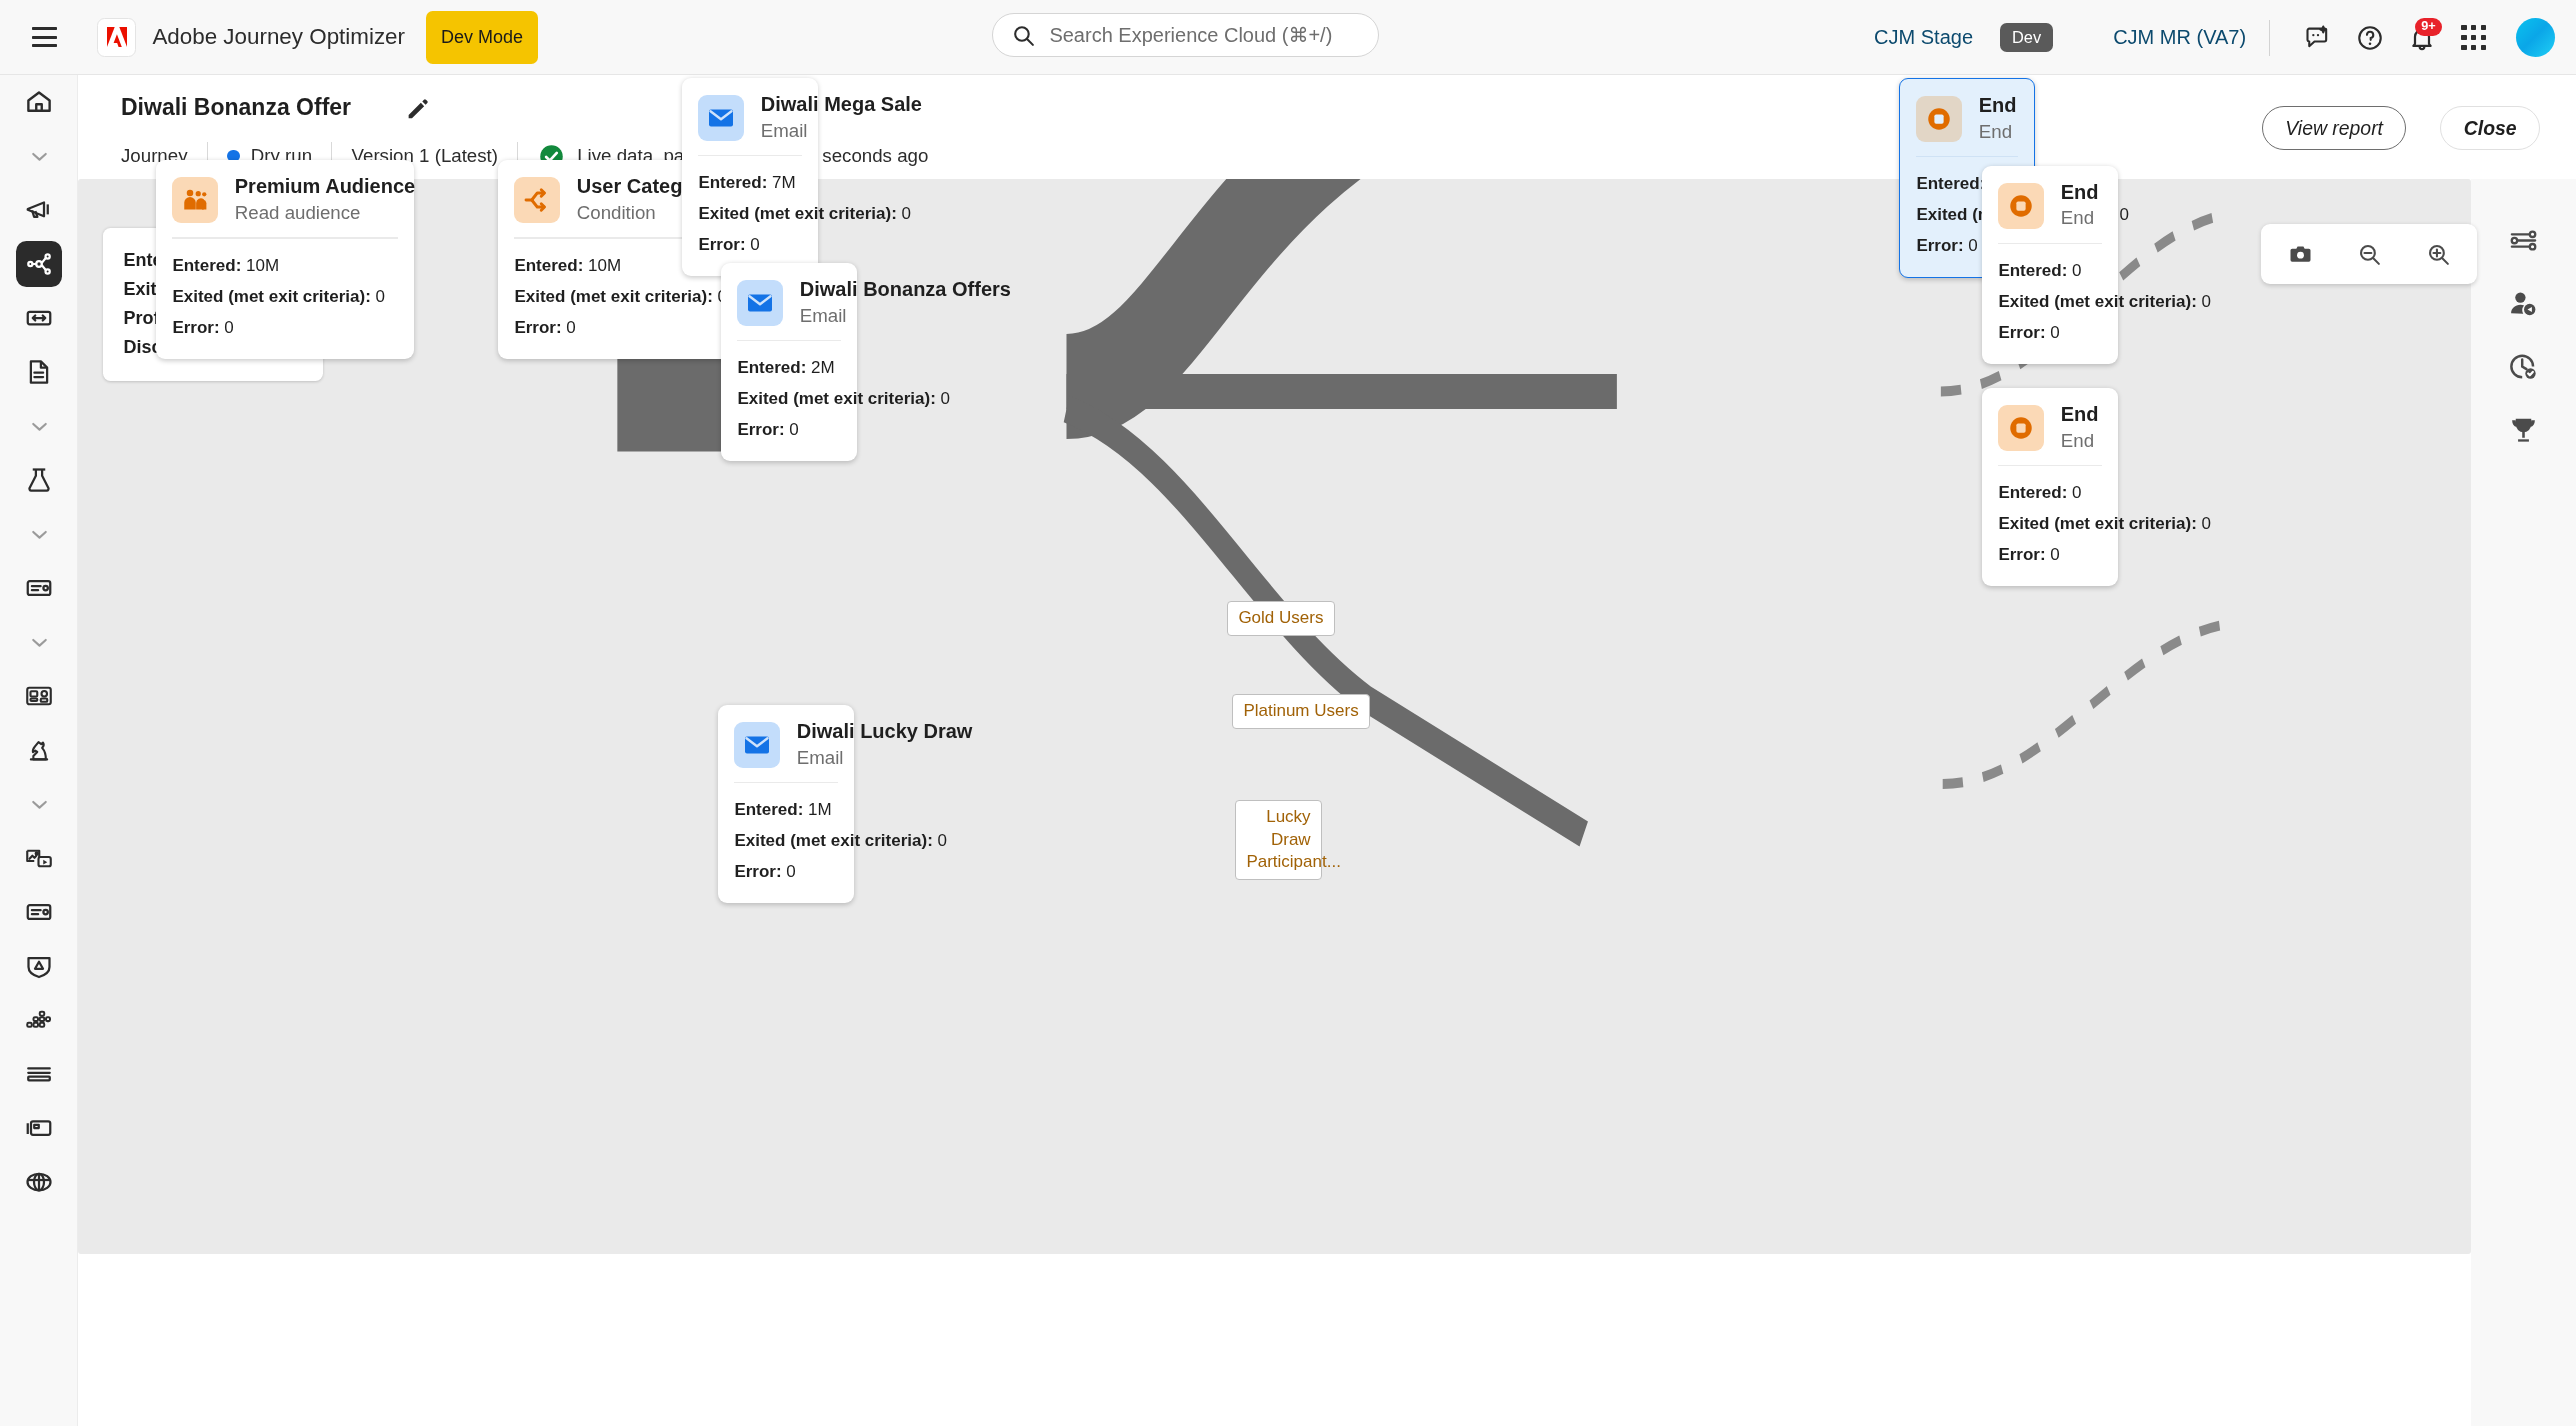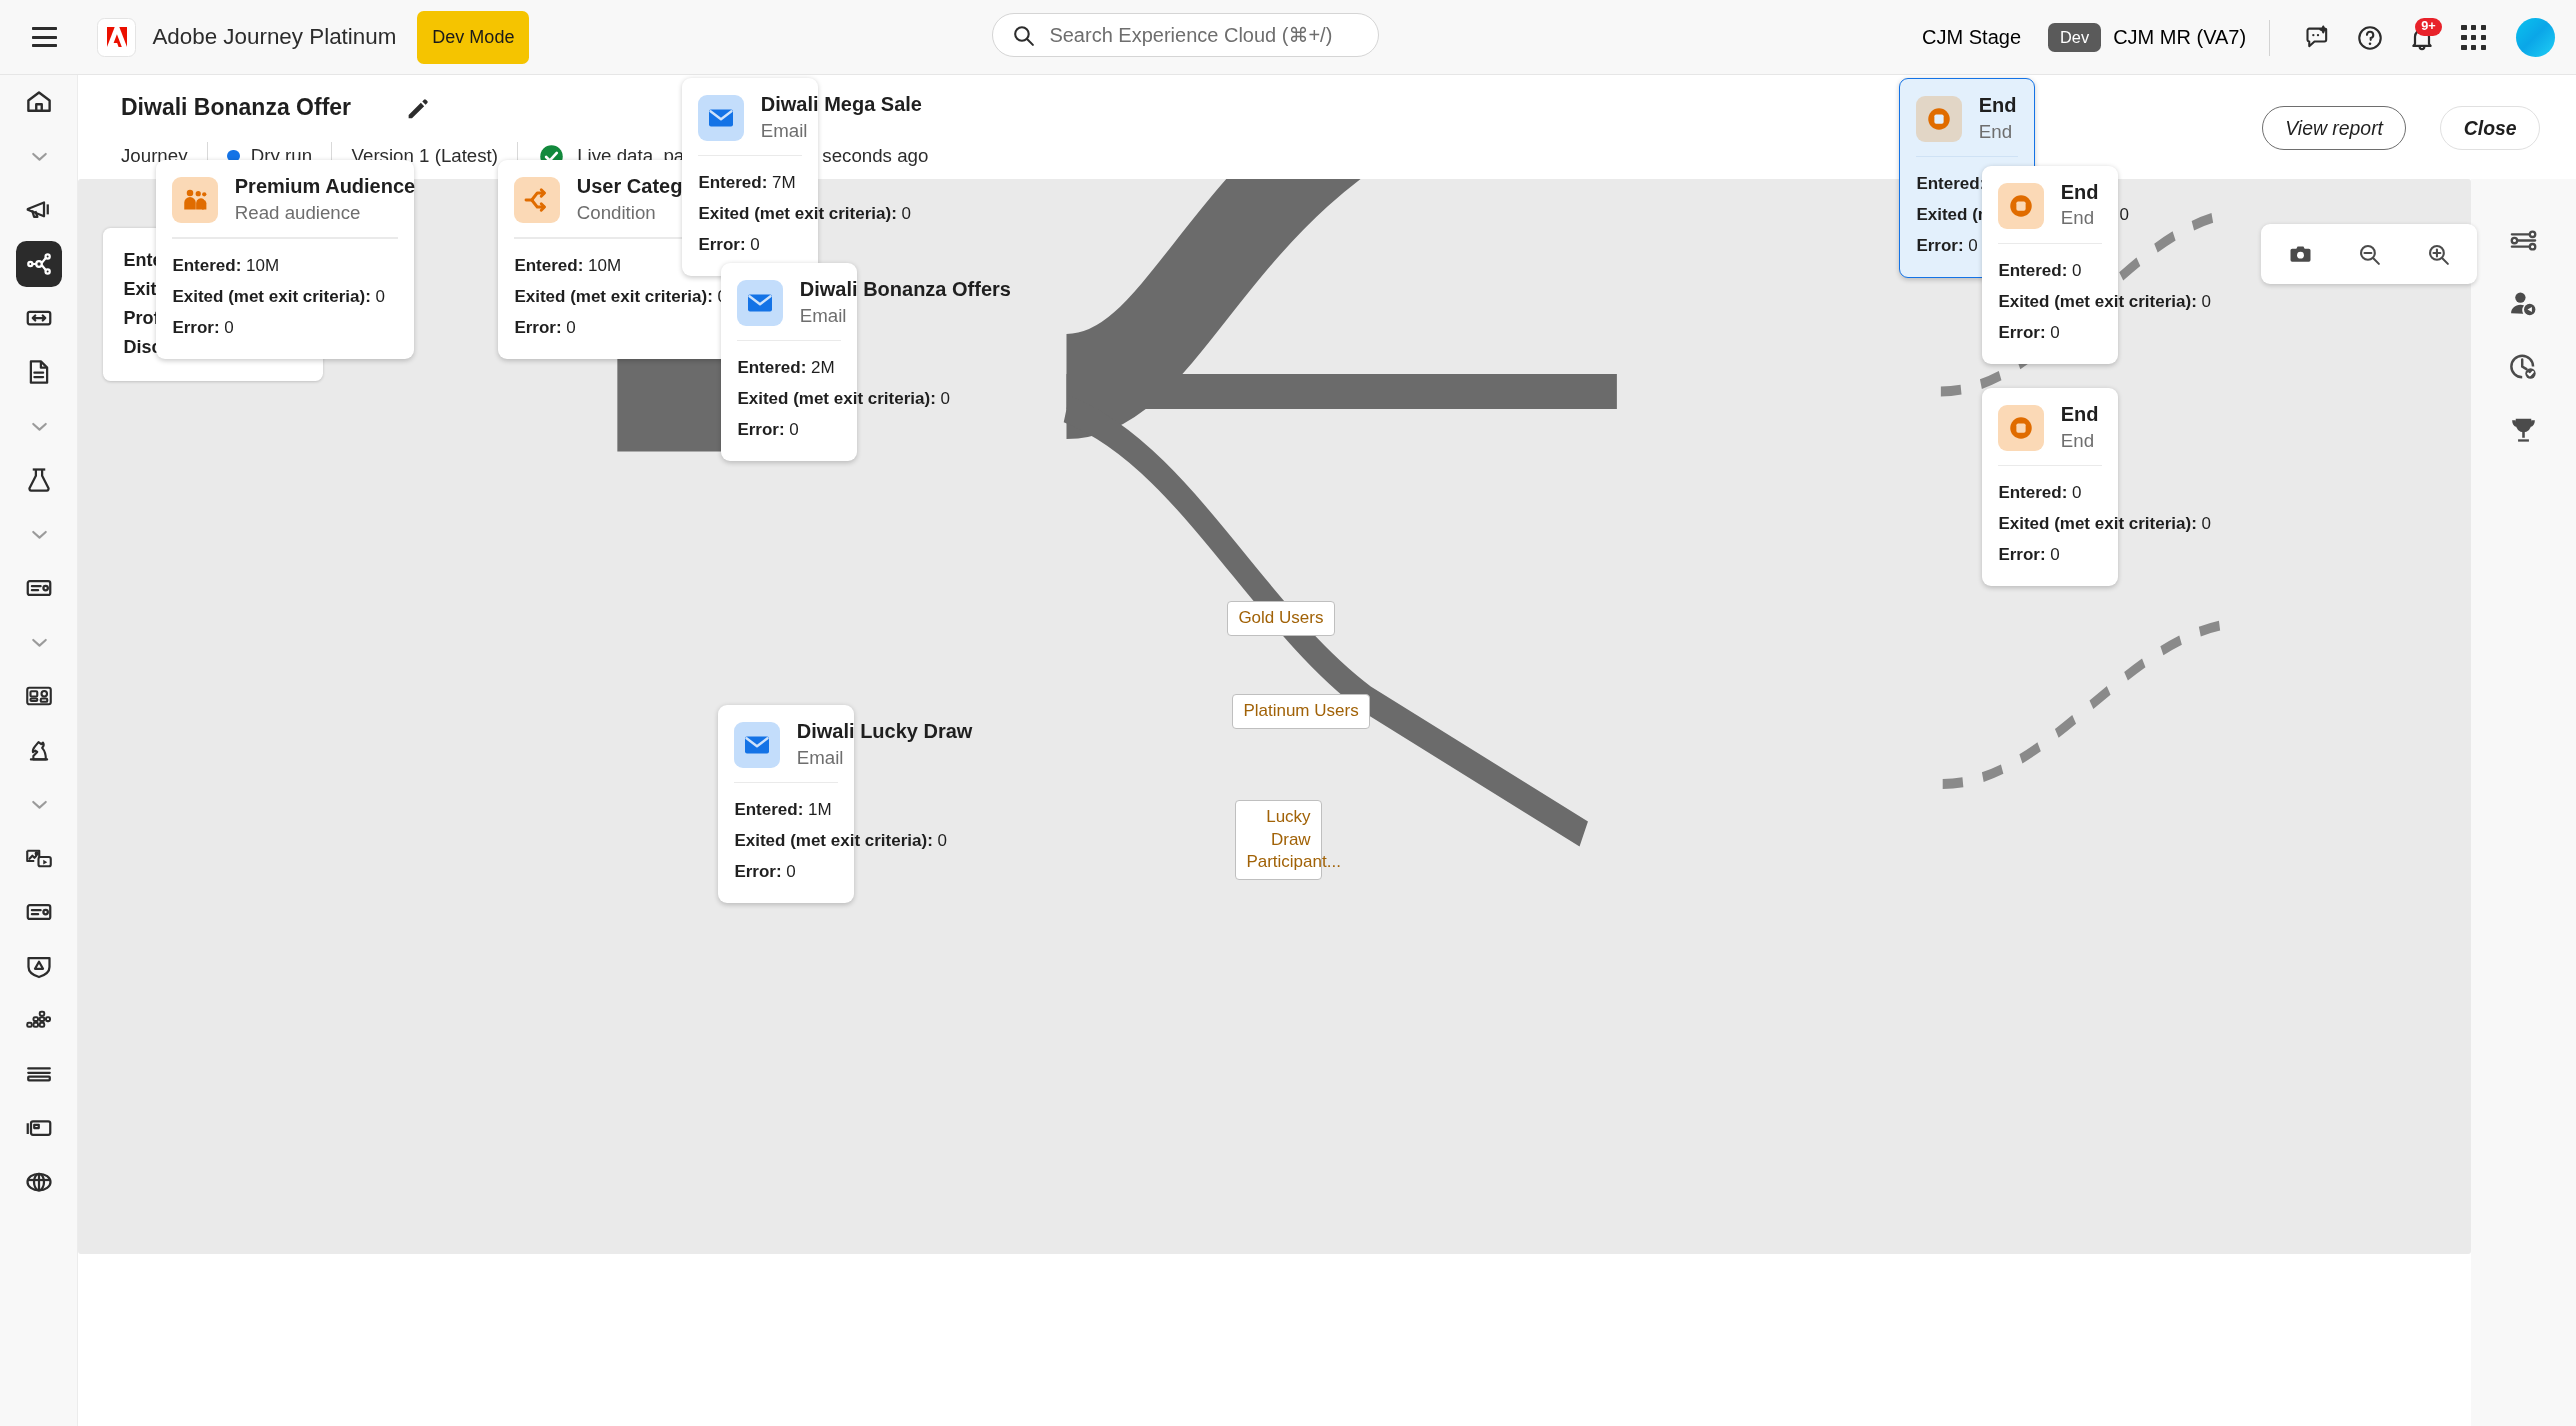--- a/index.html
+++ b/index.html
@@ -140,7 +140,7 @@
         <path d="M11.95 9.2L16.8 22h-3.2l-1.45-3.95H8.6l3.35-8.85z" fill="#eb1000"></path>
       </svg>
   </div>
-  <div class="app-title">Adobe Journey Platinum</div>
+  <div class="app-title">Adobe Journey Optimizer</div>
   <div class="dev-mode">Dev Mode</div>
 
   <div class="searchwrap">

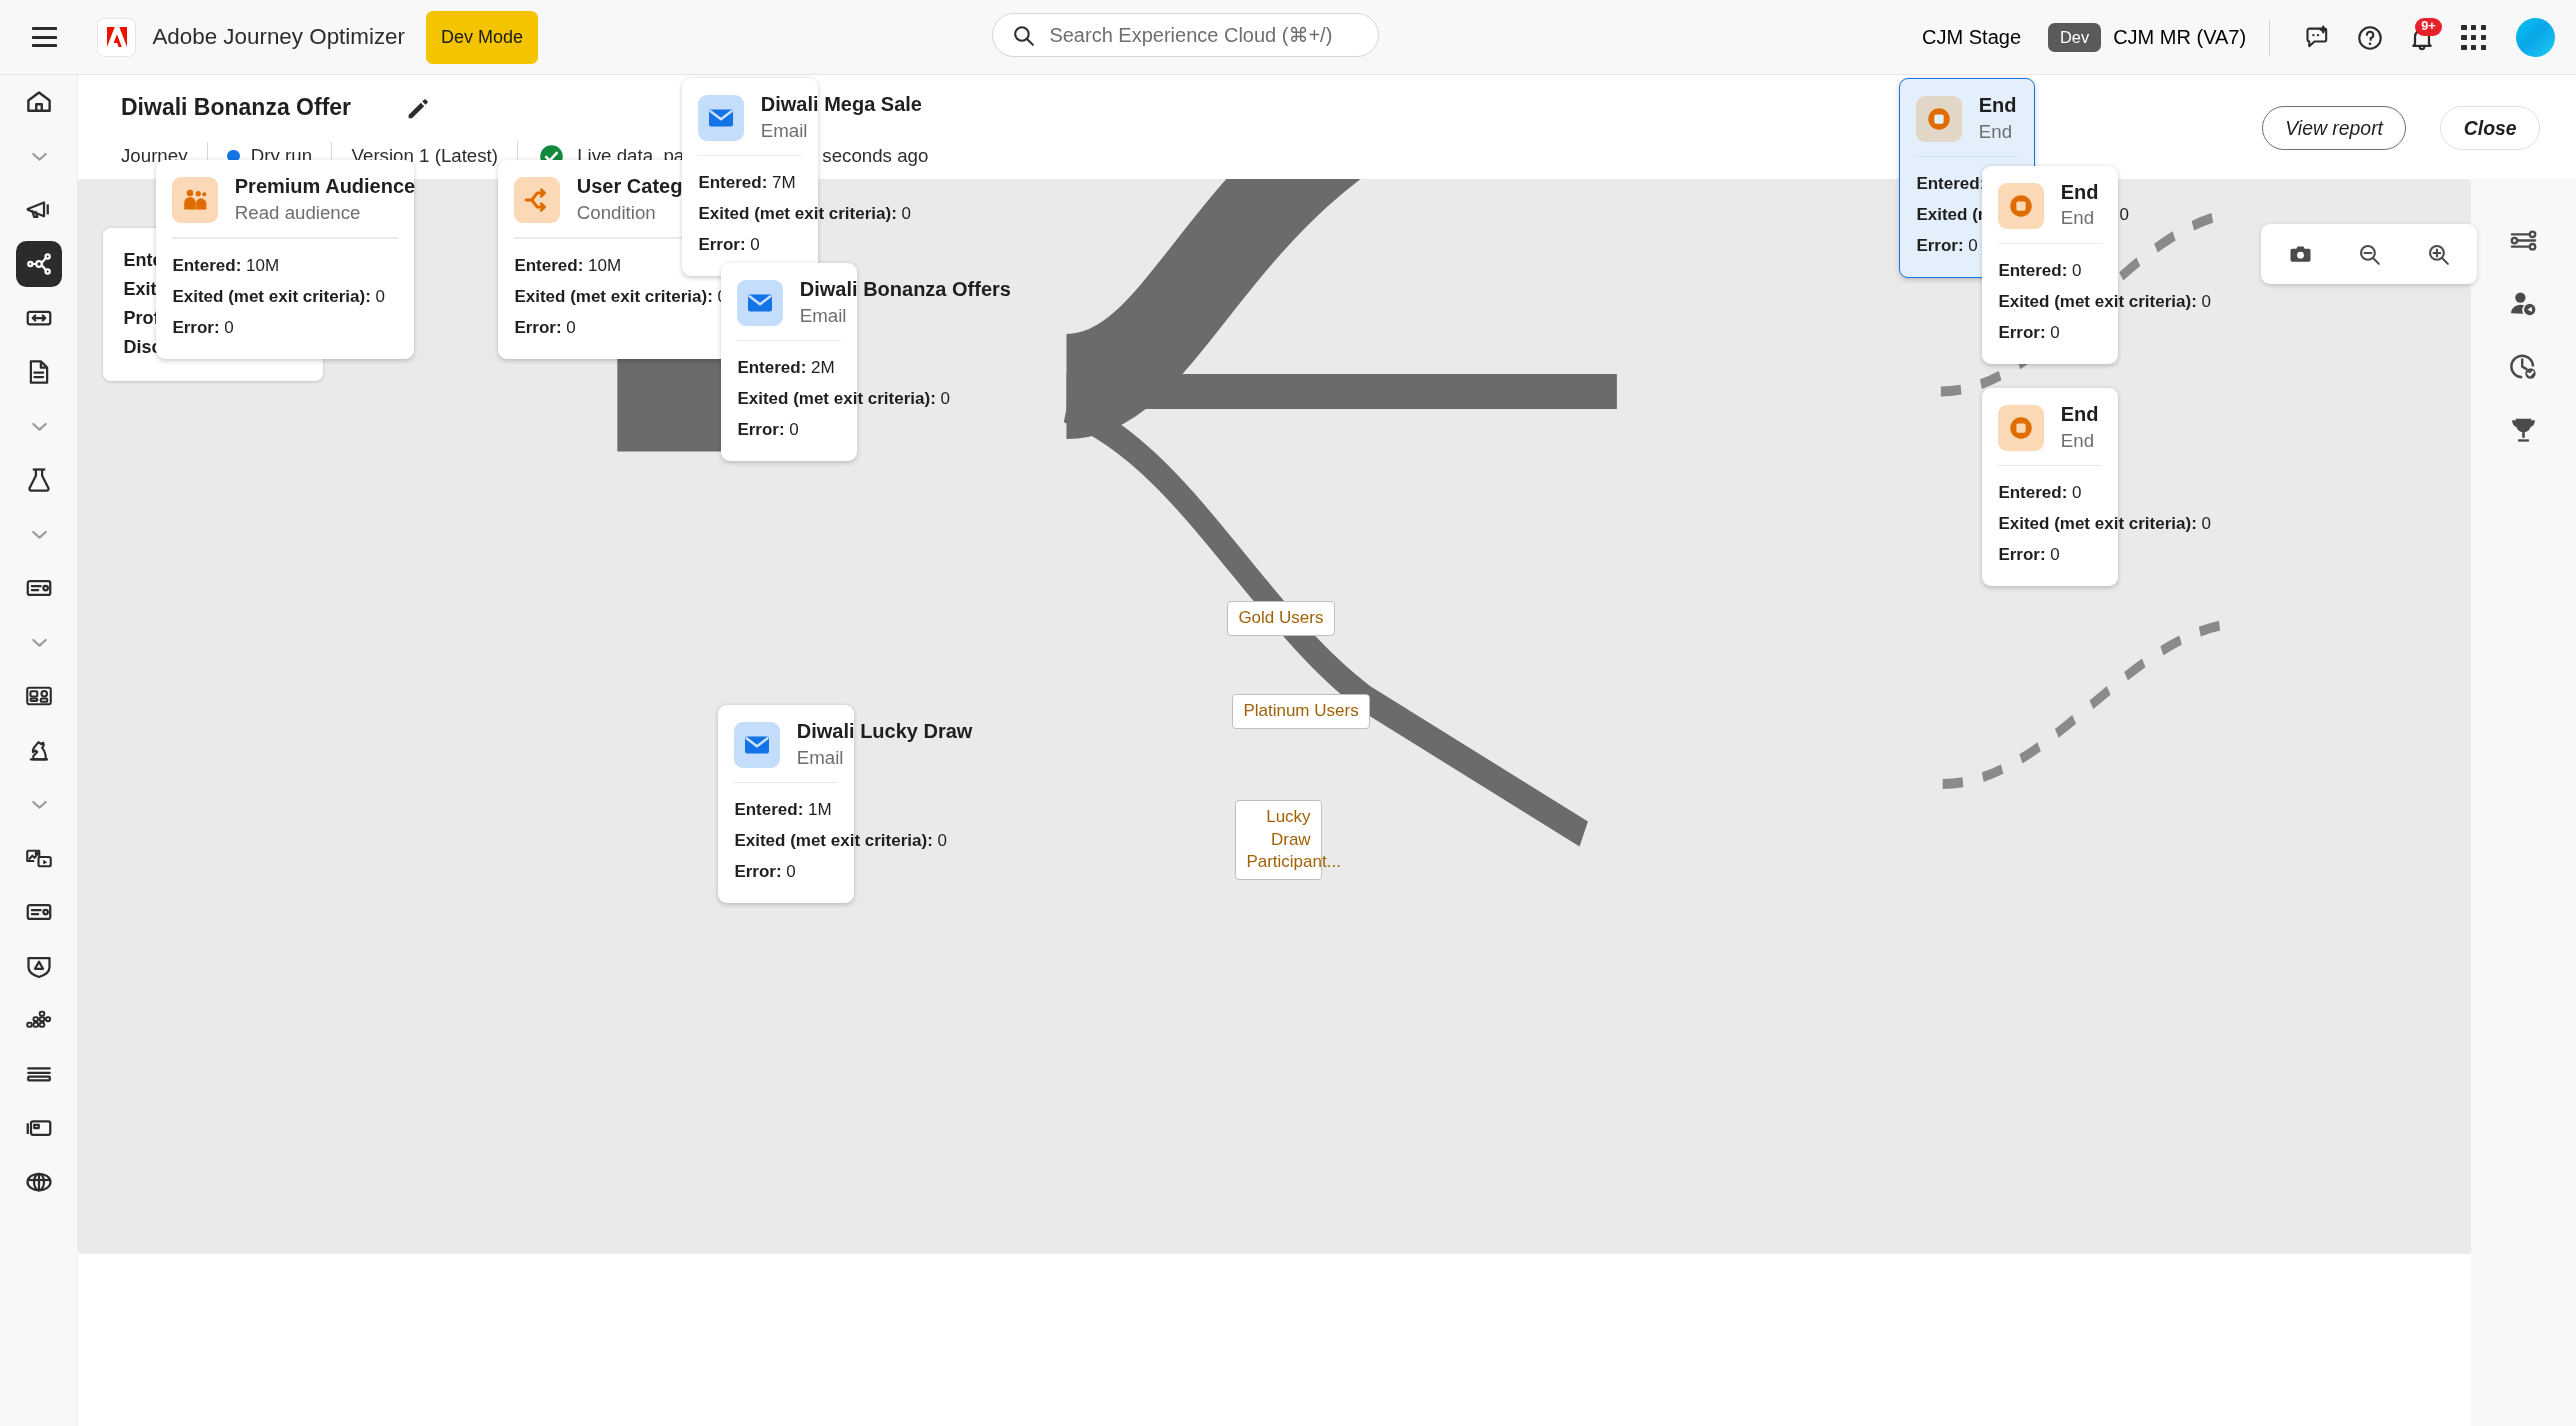--- a/index.html
+++ b/index.html
@@ -34,7 +34,7 @@
   .searchwrap svg{width:25px;height:25px;flex:none;}
   .searchwrap .ph{ margin-left:13.4px; font-size:20px; color:#6e6e6e; white-space:nowrap;}
   .topright{ position:absolute; right:21px; top:0; height:75px; display:flex; align-items:center; gap:0;}
-  .tr-text{ font-size:20px; color:#000000; white-space:nowrap;}
+  .tr-text{ font-size:20px; color:#0c4a6e; white-space:nowrap;margin-left:48px;}
   .dev-pill{ background:#5a5a5a;color:#fff;font-size:16.4px;padding:5.2px 12px;border-radius:6.7px;
     margin-left:27px;margin-right:12px;white-space:nowrap;cursor:pointer;}
   .tr-sep{ width:0.7px;height:36px;background:#d3d3d3;margin:0 22.4px;}

